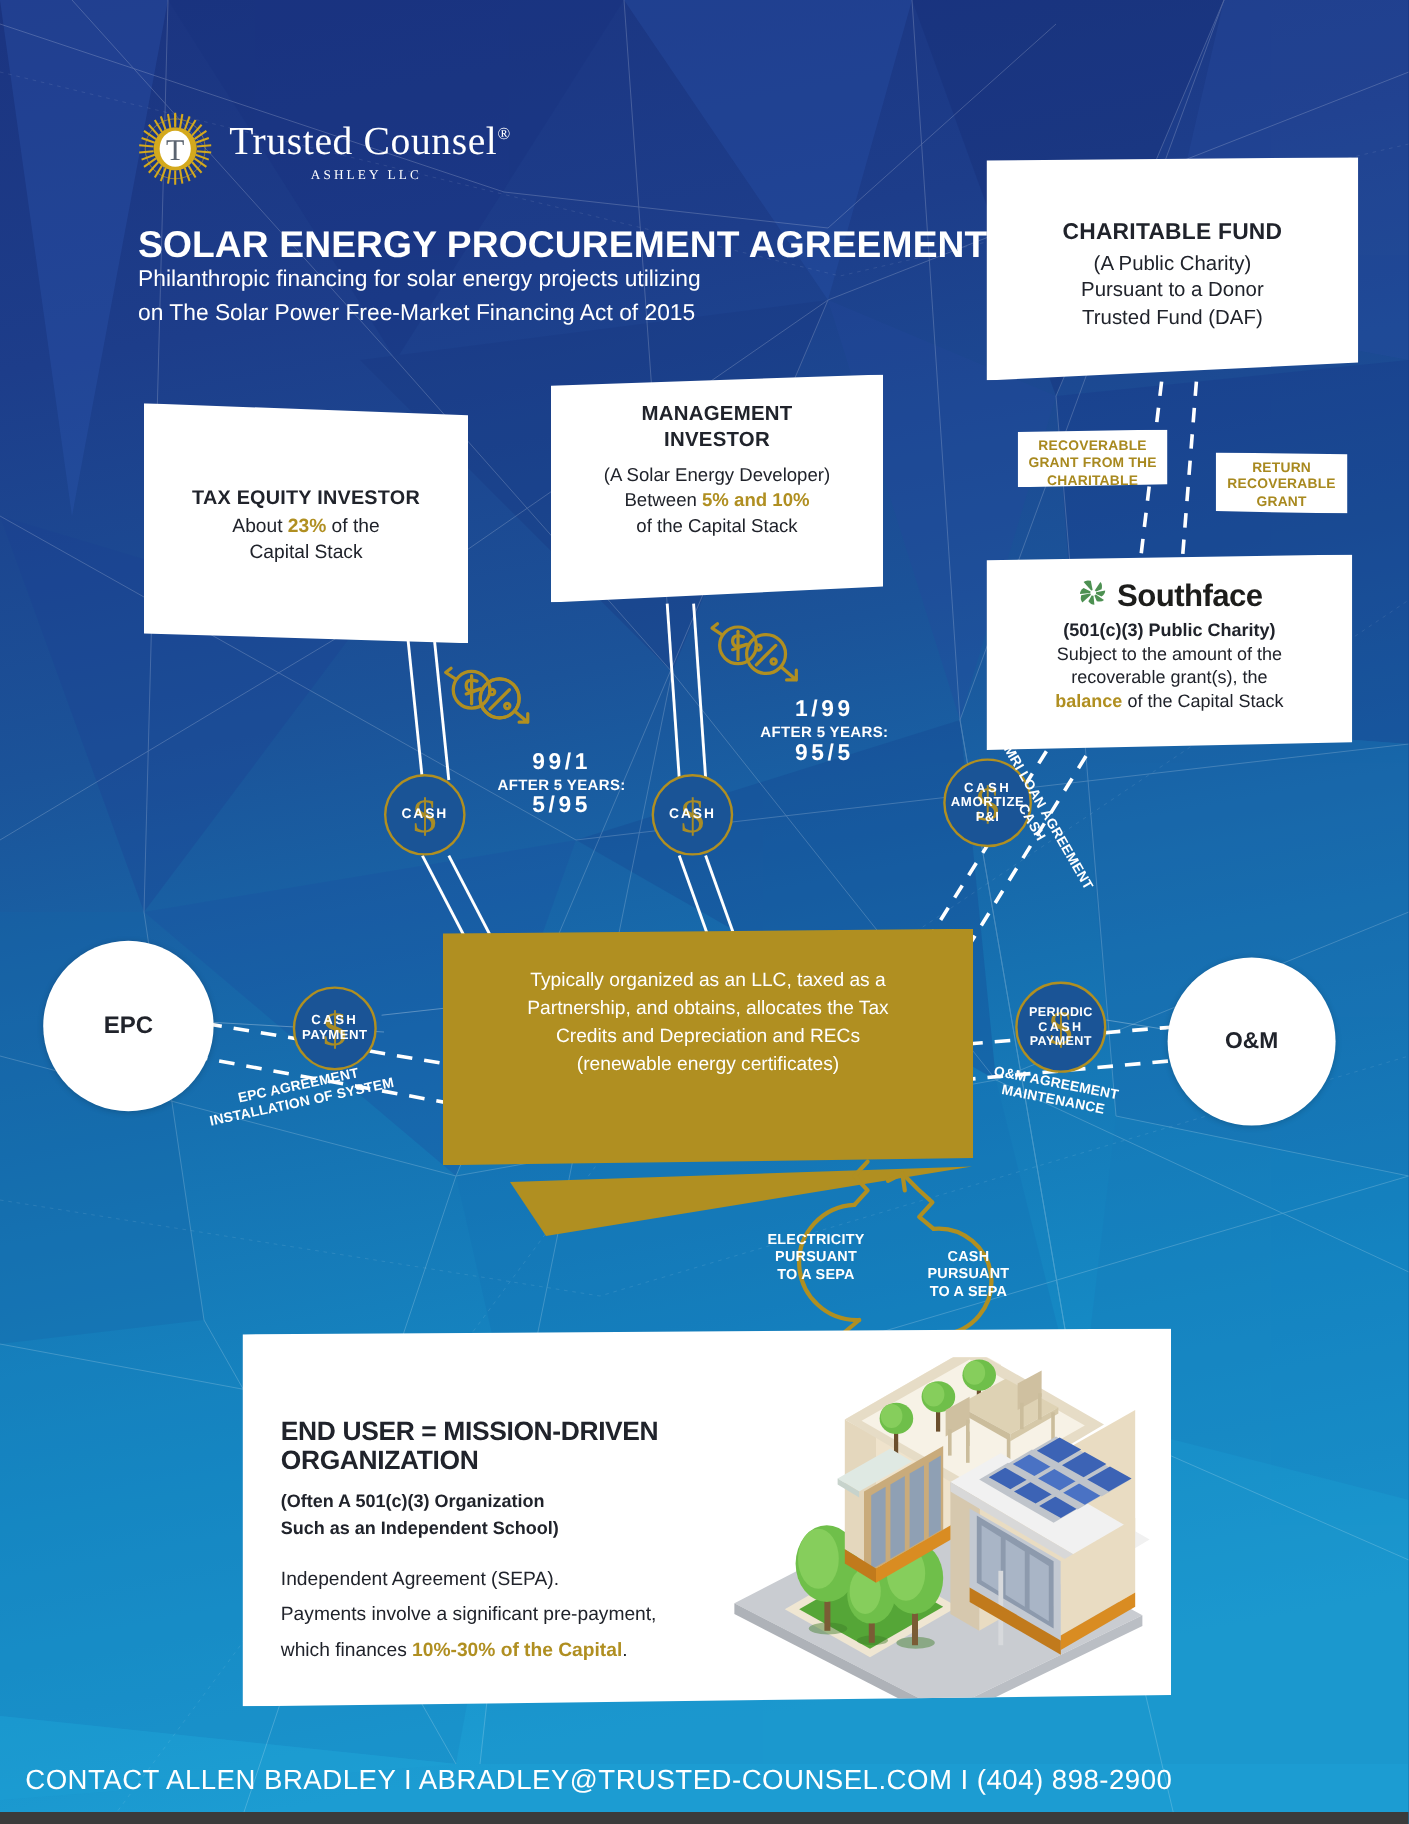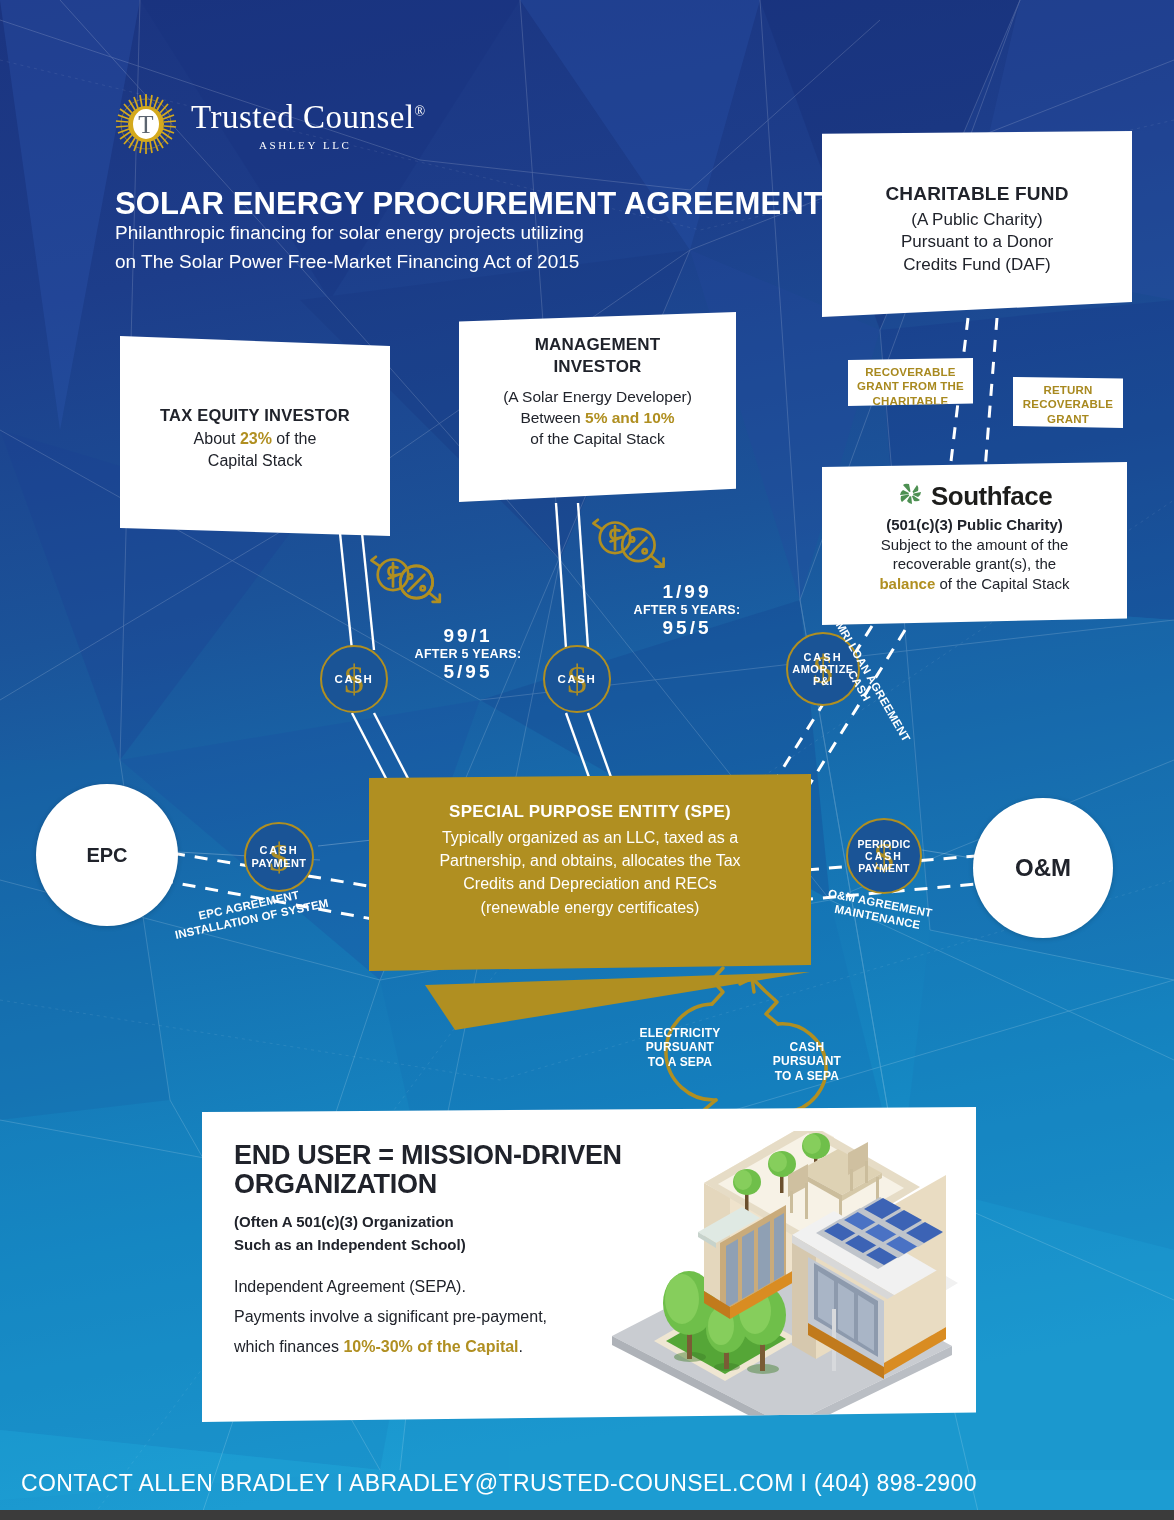--- a/index.html
+++ b/index.html
@@ -335,7 +335,7 @@
     <div class="sub">
       <div>(A Public Charity)</div>
       <div>Pursuant to a Donor</div>
-      <div>Credits Fund (DAF)</div>
+      <div>Trusted Fund (DAF)</div>
     </div>
   </div>
 

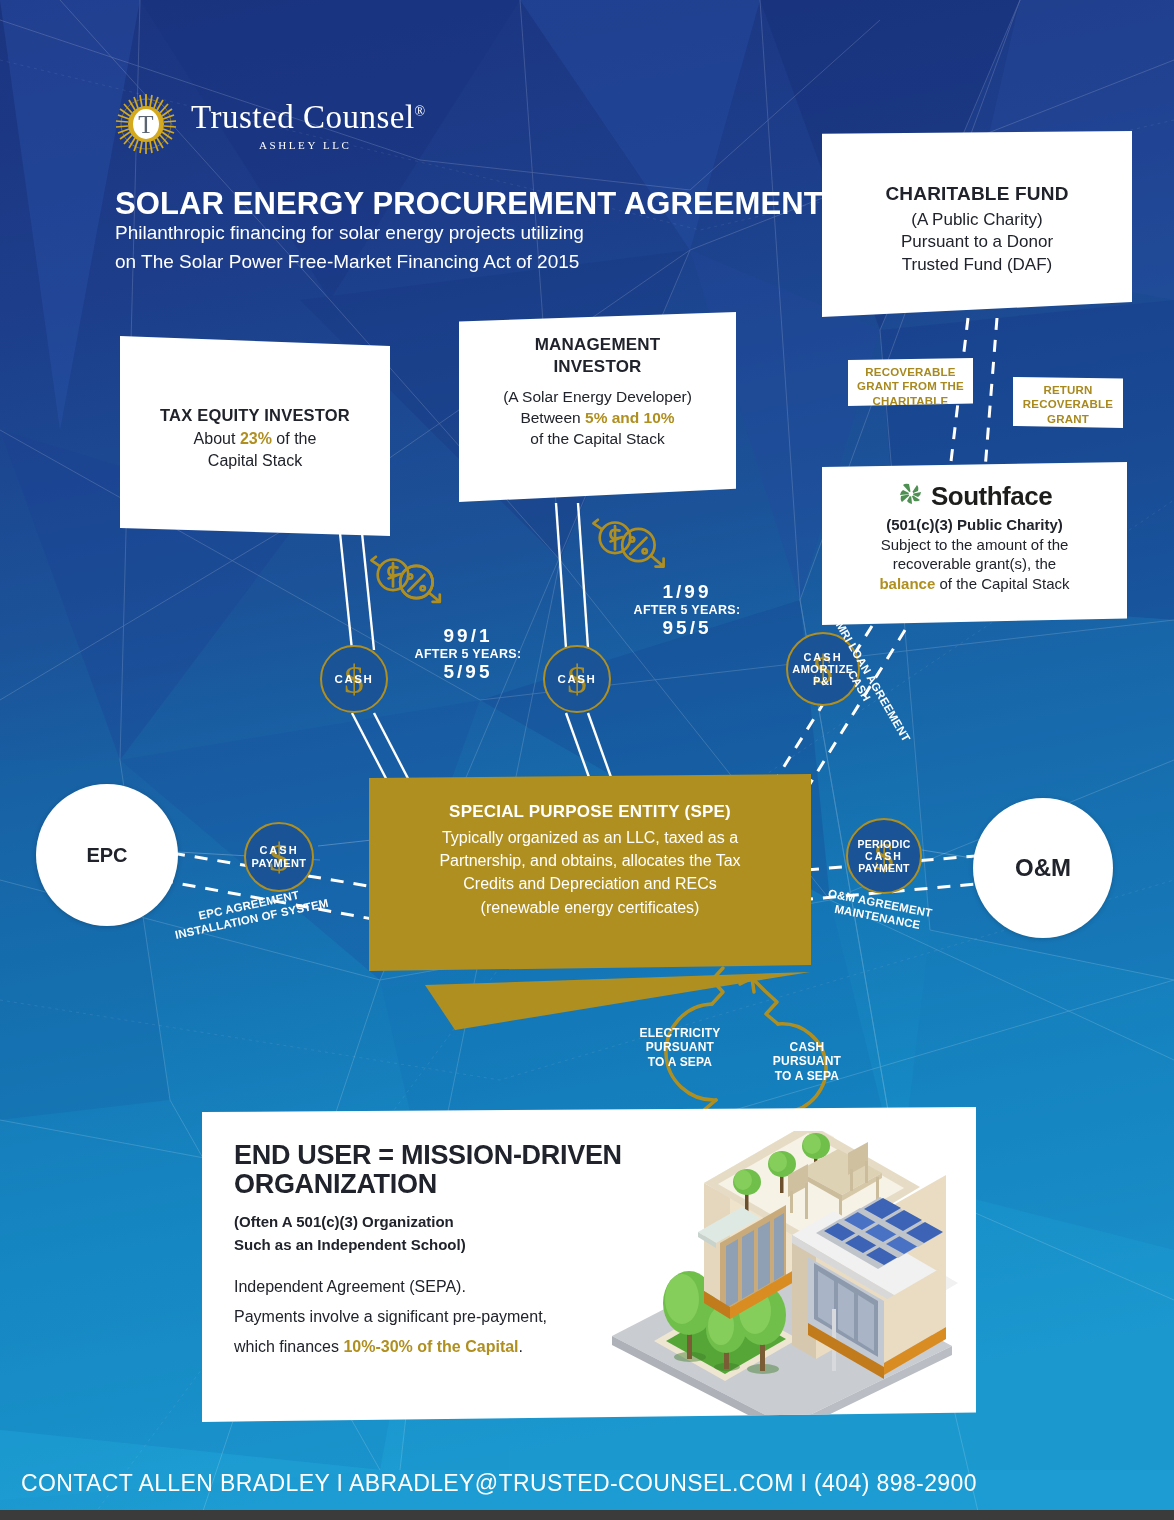--- a/index.html
+++ b/index.html
@@ -439,7 +439,6 @@
     </div>
 
   <div id="spe">
-    <div class="hdr">SPECIAL PURPOSE ENTITY (SPE)</div>
     <div class="sub">
       <div>Typically organized as an LLC, taxed as a</div>
       <div>Partnership, and obtains, allocates the Tax</div>

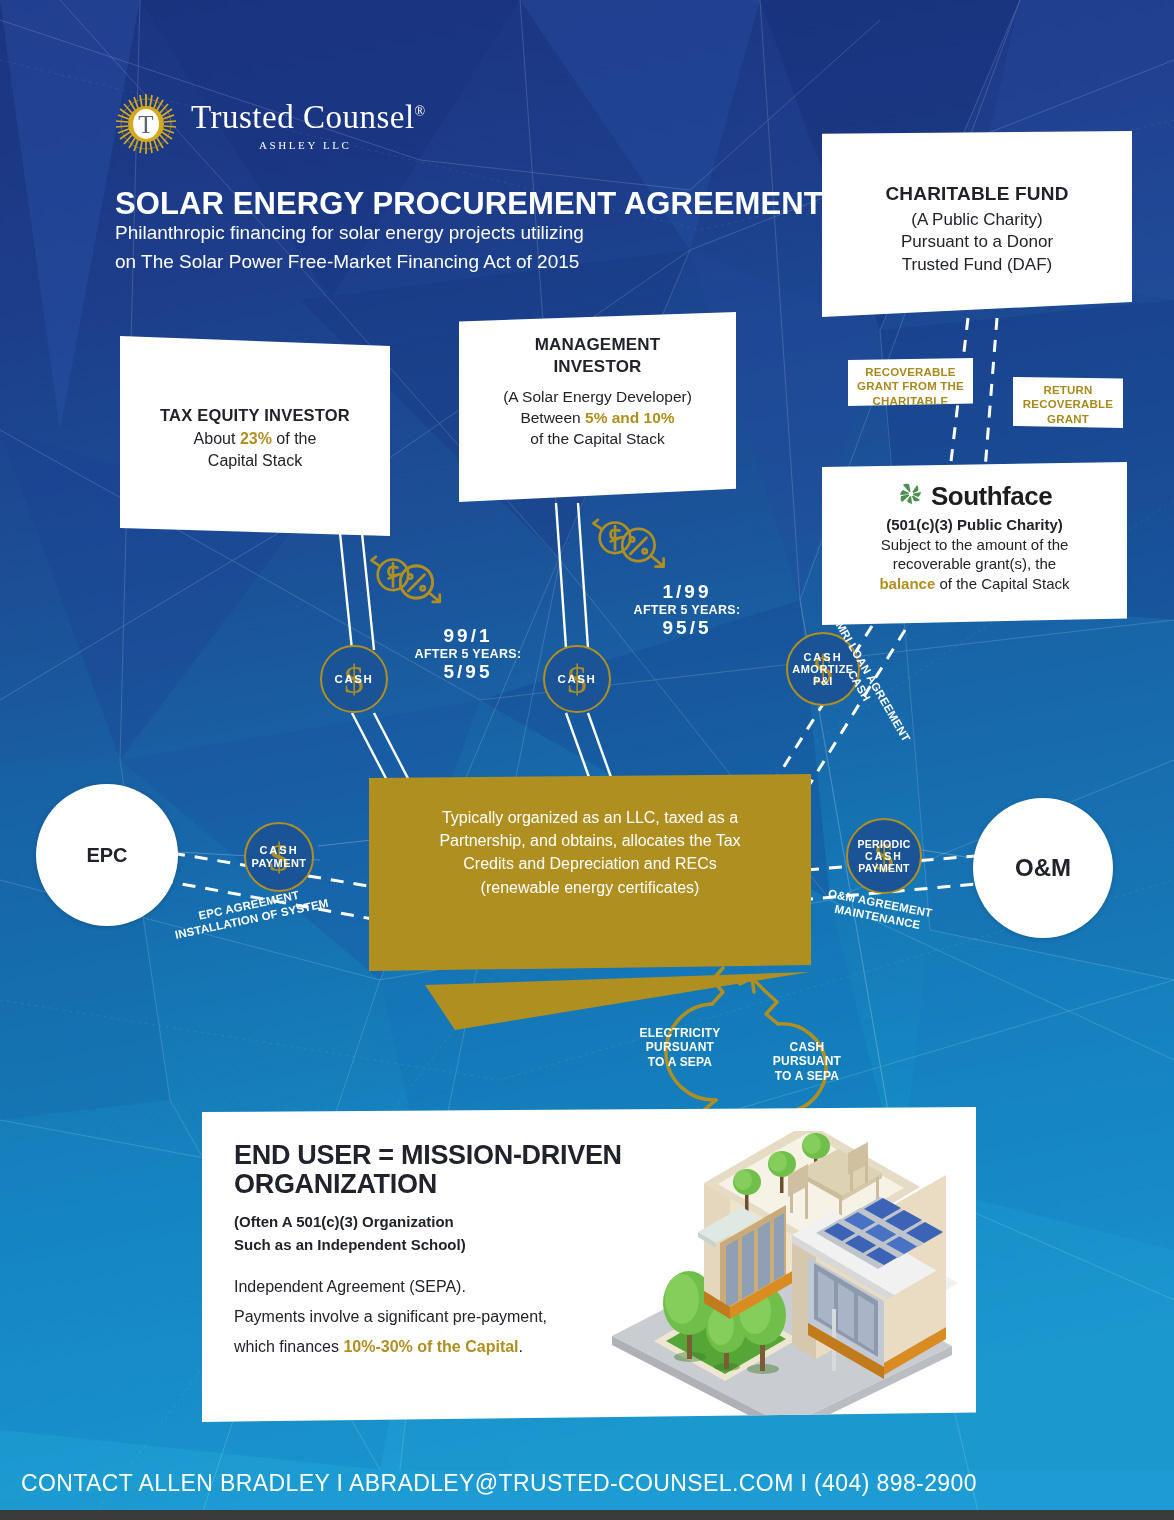--- a/index.html
+++ b/index.html
@@ -82,7 +82,7 @@
              display:flex; align-items:center; justify-content:center;
              font-weight:bold; box-shadow:0 1px 5px rgba(0,0,0,.18); }
   #epc { left:36px; top:784px; width:142px; height:142px; font-size:20px; }
-  #om  { left:973px; top:798px; width:140px; height:140px; font-size:24px; }
+  #om  { left:973px; top:798px; width:140px; height:140px; font-size:19px; }
 
   
   .ratio { position:absolute; color:#fff; text-align:center; }

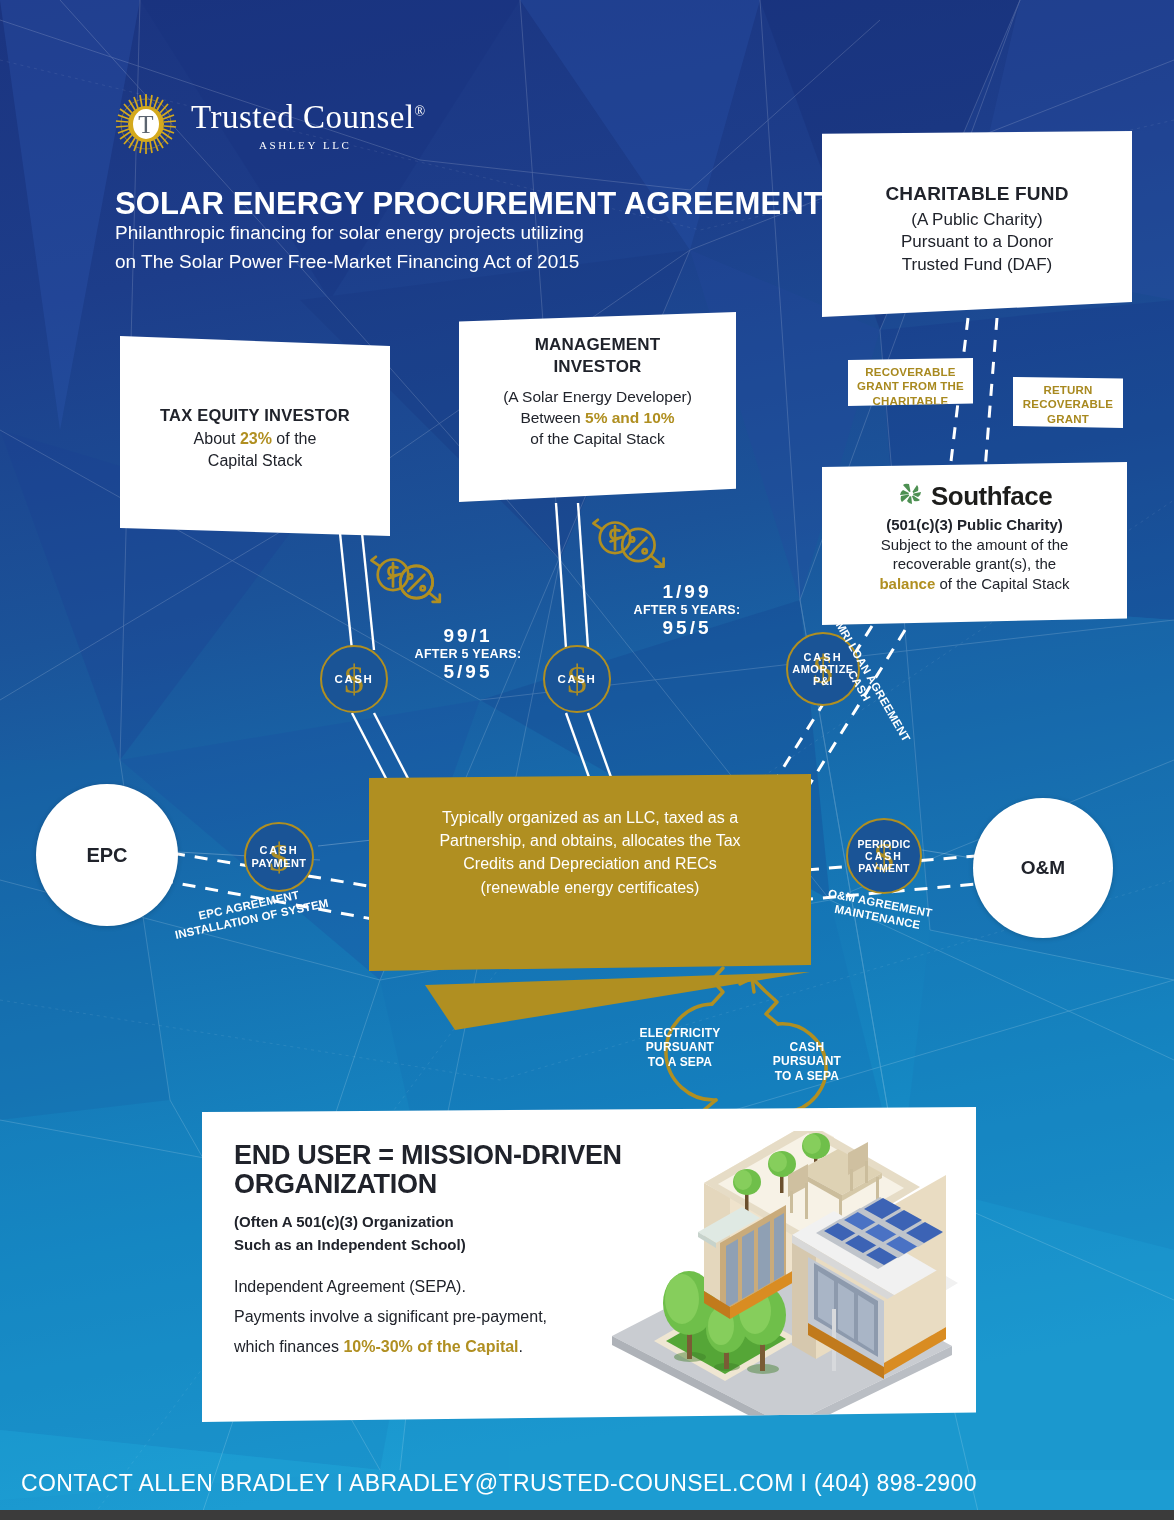--- a/index.html
+++ b/index.html
@@ -108,7 +108,7 @@
   #end-user { position:absolute; left:202px; top:1107px; width:774px; height:315px;
         background:#fff; clip-path:polygon(0 1.6%,100% 0,100% 97%,0 100%);
         padding:34px 0 0 32px; color:#20232b; }
-  #end-user .title { font-size:27px; font-weight:bold; line-height:1.08; max-width:430px; letter-spacing:-.3px; }
+  #end-user .title { font-size:22px; font-weight:bold; line-height:1.08; max-width:430px; letter-spacing:-.3px;margin-top:40px; }
   #end-user .sub1 { font-size:15px; font-weight:bold; line-height:1.5; margin-top:12px; }
   #end-user .body { font-size:16px; line-height:1.85; margin-top:16px; max-width:430px; }
 

